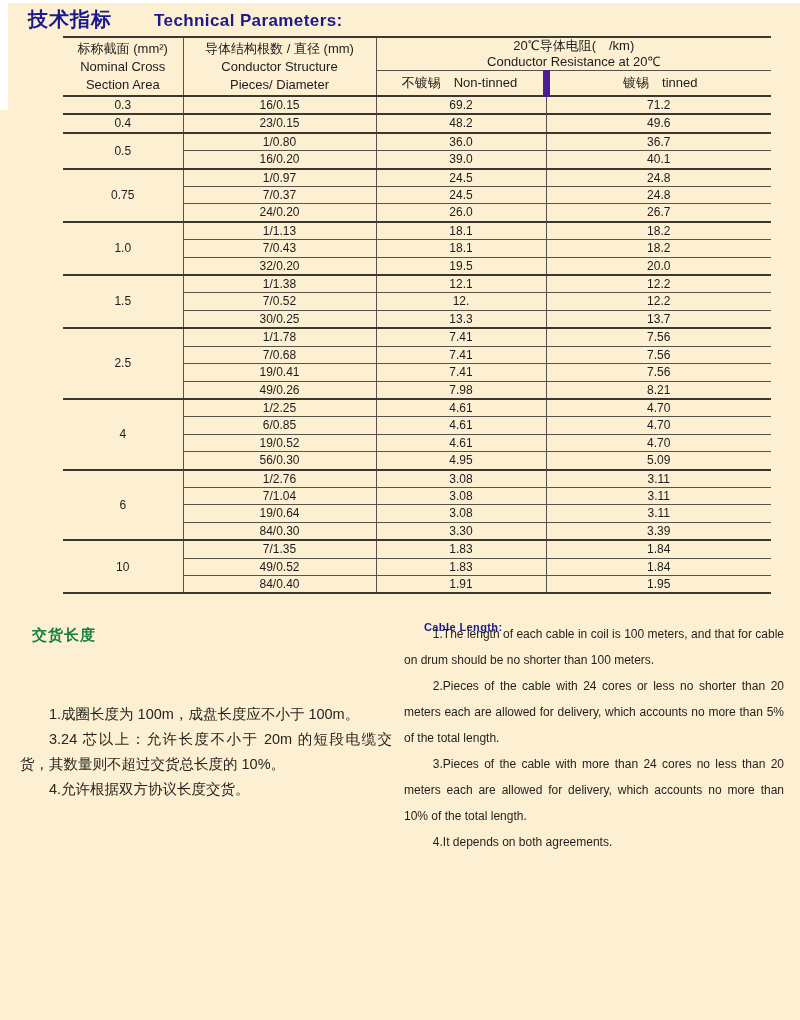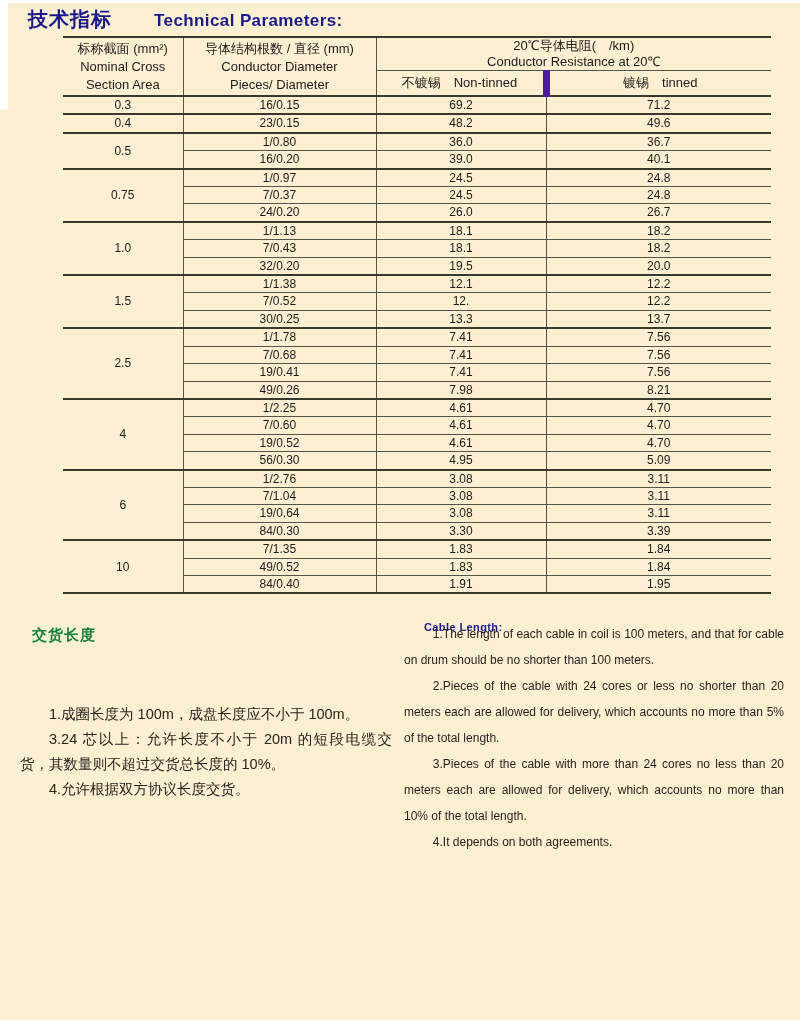--- a/index.html
+++ b/index.html
@@ -85,7 +85,7 @@
       </th>
       <th rowspan="2" class="h-main h-col2">
         <div class="hl">导体结构根数 / 直径 (mm)</div>
-        <div class="hl">Conductor Diameter</div>
+        <div class="hl">Conductor Structure</div>
         <div class="hl">Pieces/ Diameter</div>
       </th>
       <th colspan="2" class="h-res">

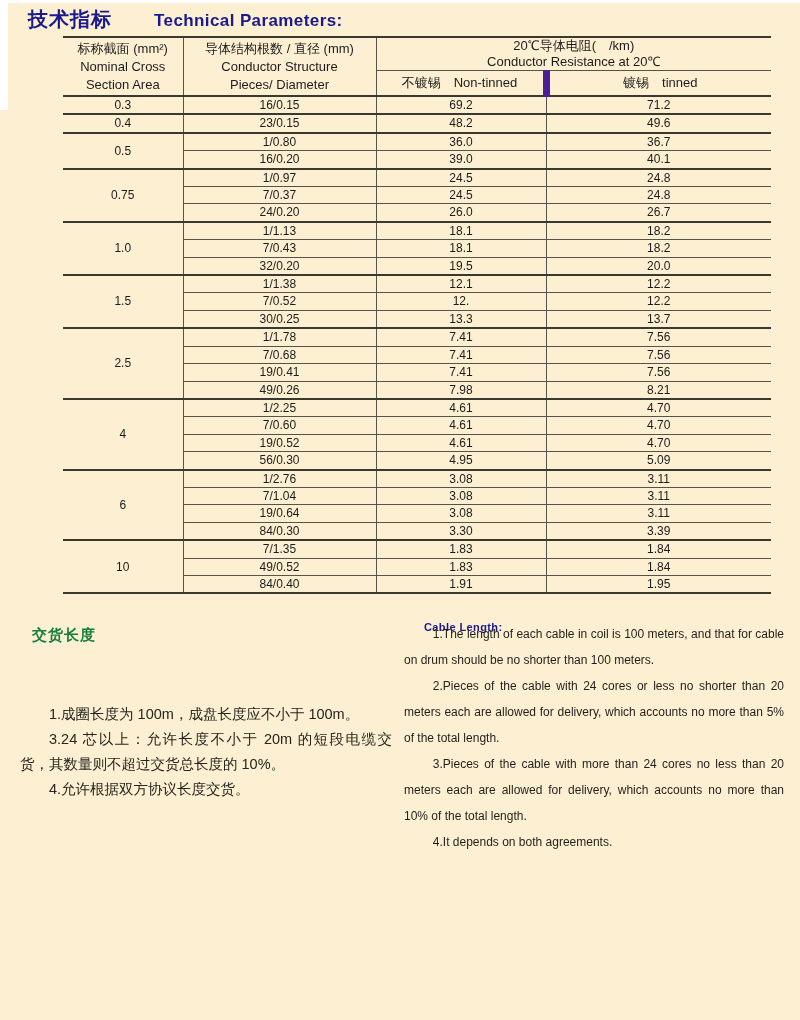--- a/index.html
+++ b/index.html
@@ -198,7 +198,7 @@
         <td class="c-tin">4.70</td>
       </tr>
       <tr>
-        <td class="c-structure">7/0.60</td>
+        <td class="c-structure">6/0.85</td>
         <td class="c-non">4.61</td>
         <td class="c-tin">4.70</td>
       </tr>

